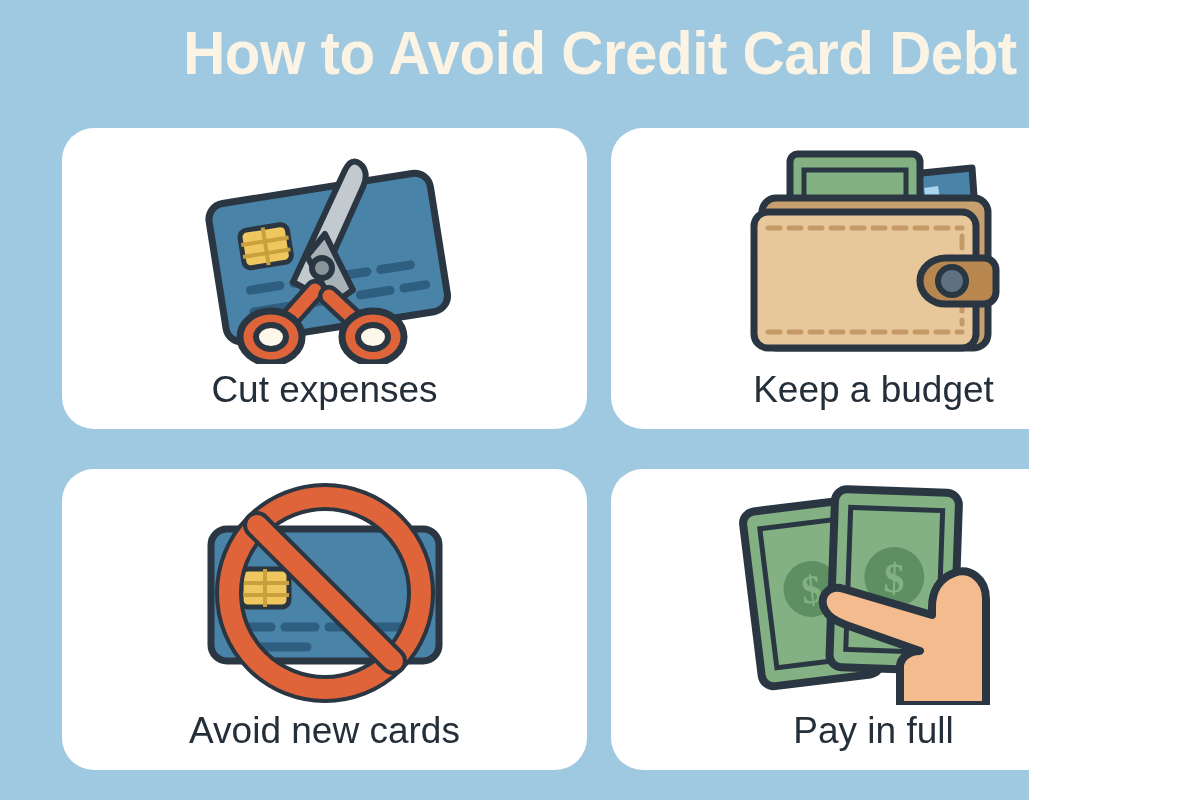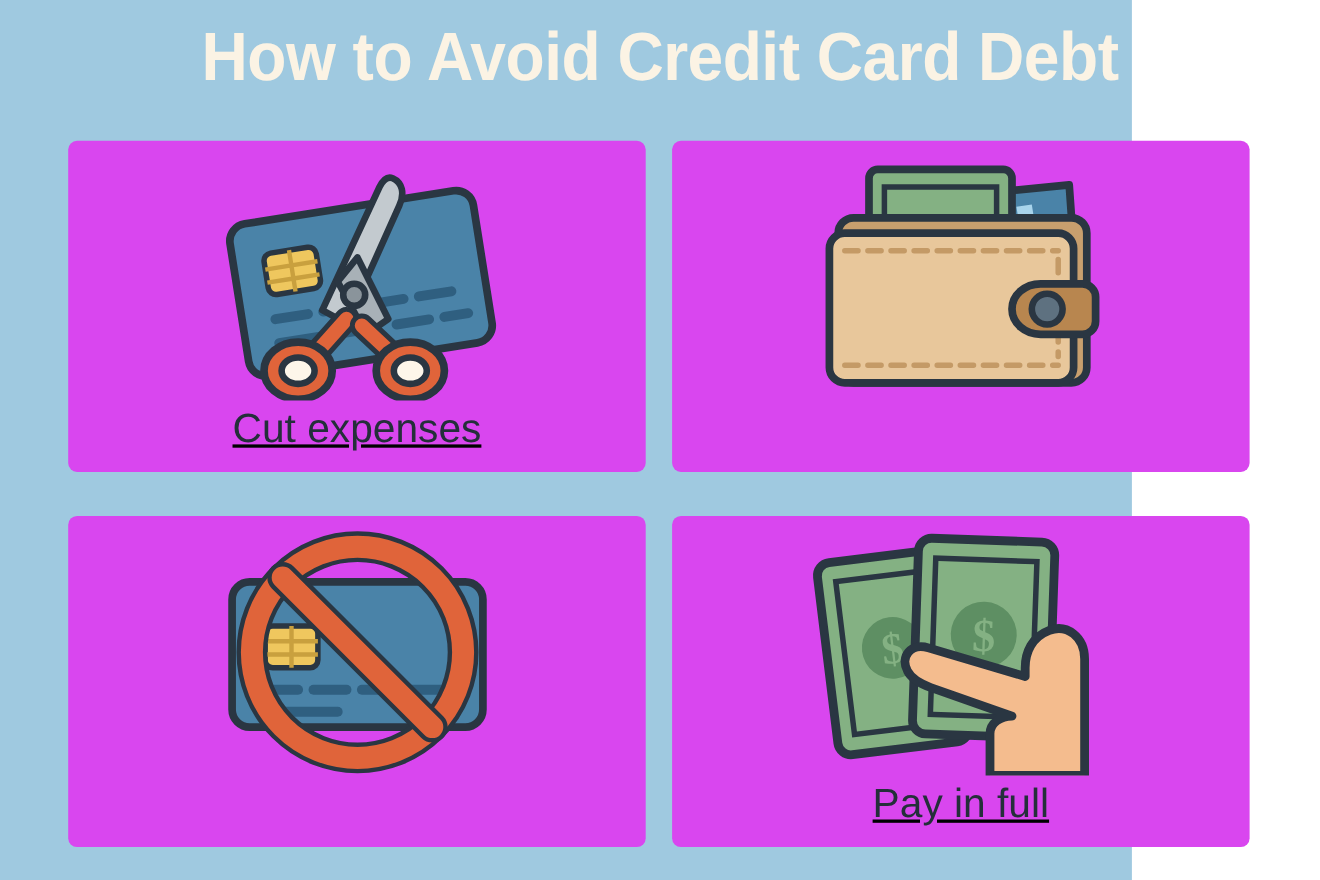--- a/index.html
+++ b/index.html
@@ -57,8 +57,8 @@
   .info-card {
     width: 100%;
     height: 100%;
-    background: #d946ef;
-    border-radius: 8px;
+    background: #ffffff;
+    border-radius: 32px;
     display: flex;
     flex-direction: column;
     align-items: center;
@@ -67,7 +67,6 @@
     padding-top: 12px;
     position: relative;
     overflow: hidden;
-    text-decoration: underline;
   }
   .card-illustration {
     flex: 0 0 auto;

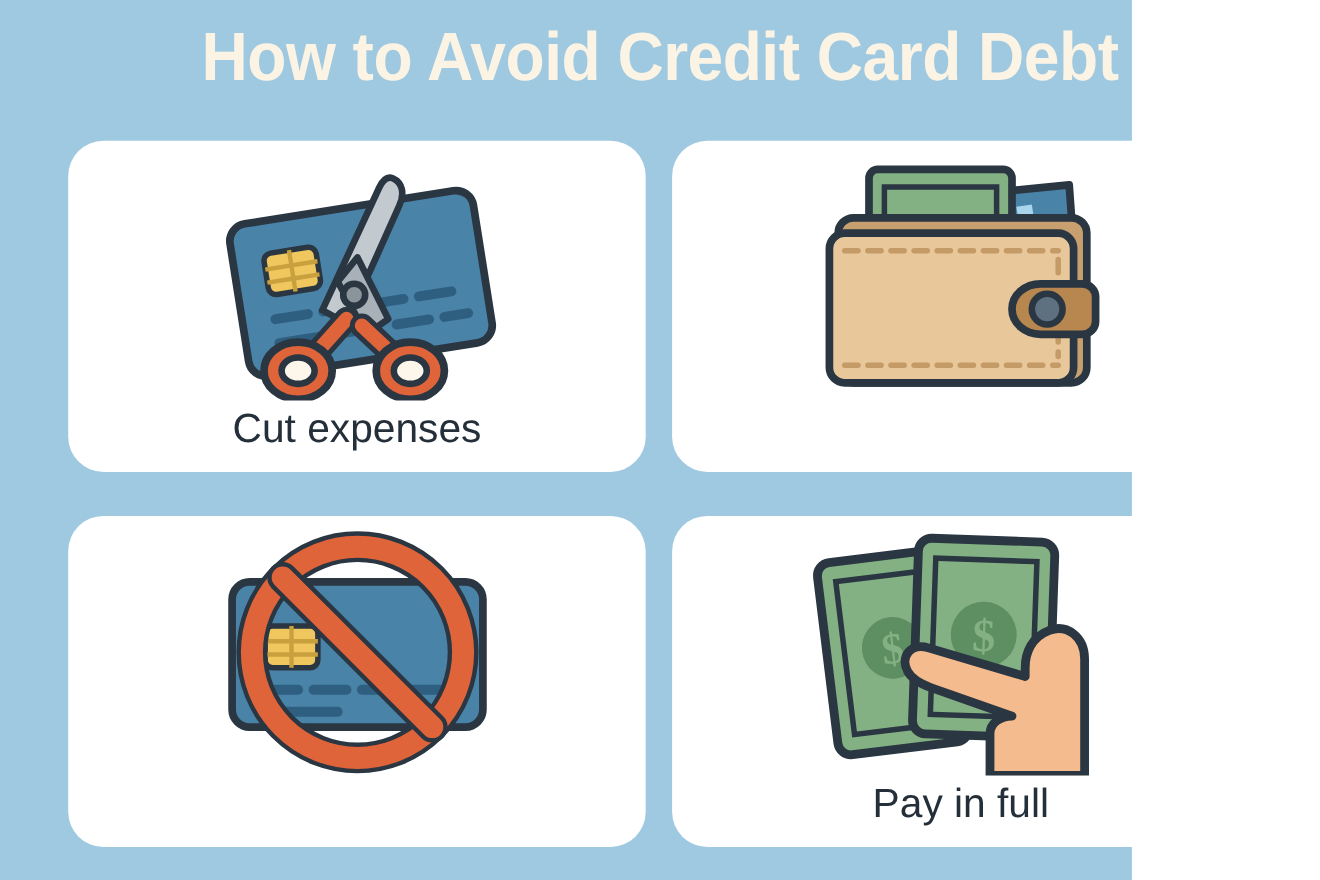--- a/index.html
+++ b/index.html
@@ -175,6 +175,7 @@
             <circle cx="228" cy="141" r="14" fill="#5E7180" stroke="#2A3642" stroke-width="6"></circle>
           </svg>
         </div>
+        <div class="card-label">Keep a budget</div>
       </div>
     </div>
 

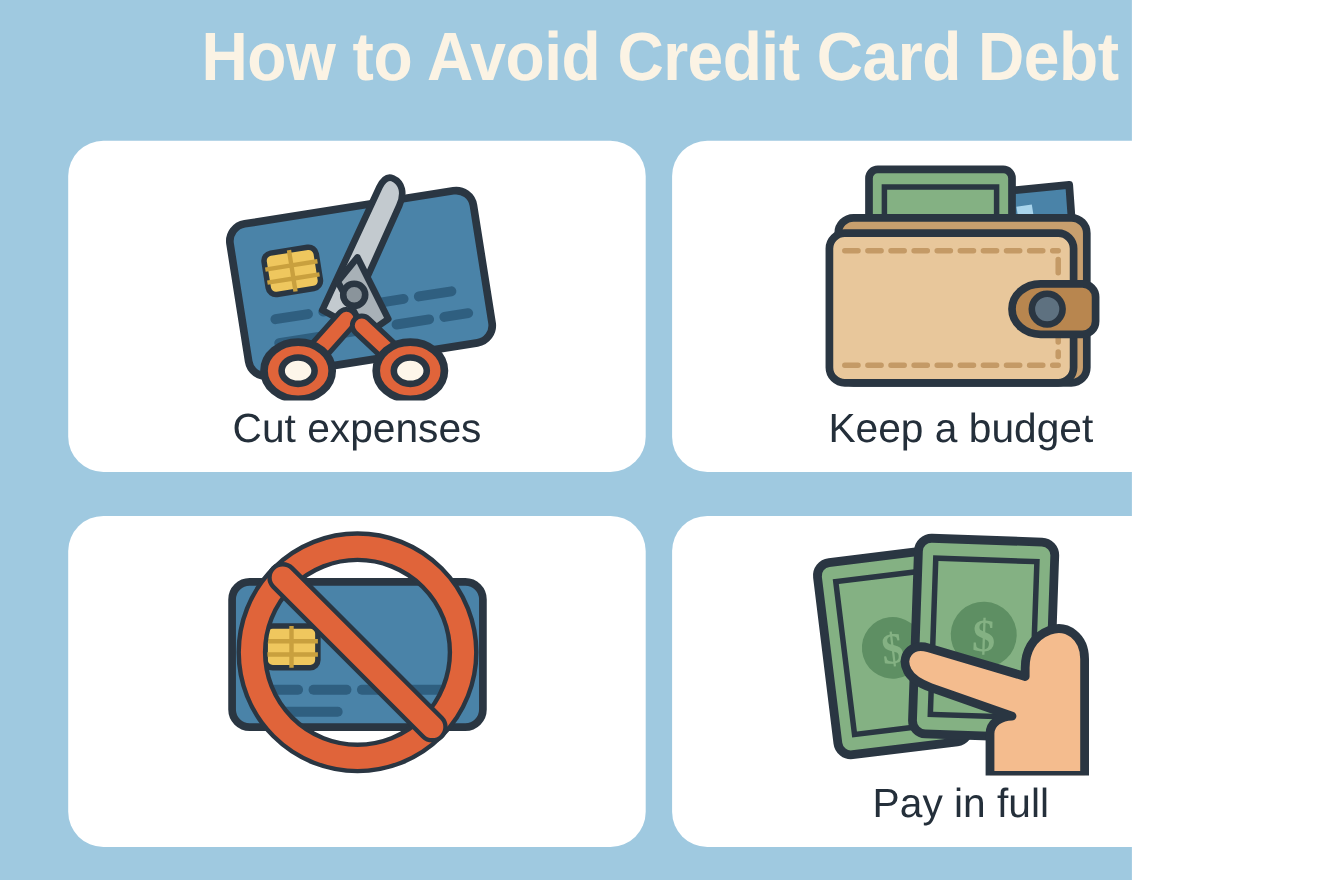--- a/index.html
+++ b/index.html
@@ -205,6 +205,7 @@
             </g>
           </svg>
         </div>
+        <div class="card-label">Avoid new cards</div>
       </div>
     </div>
 

